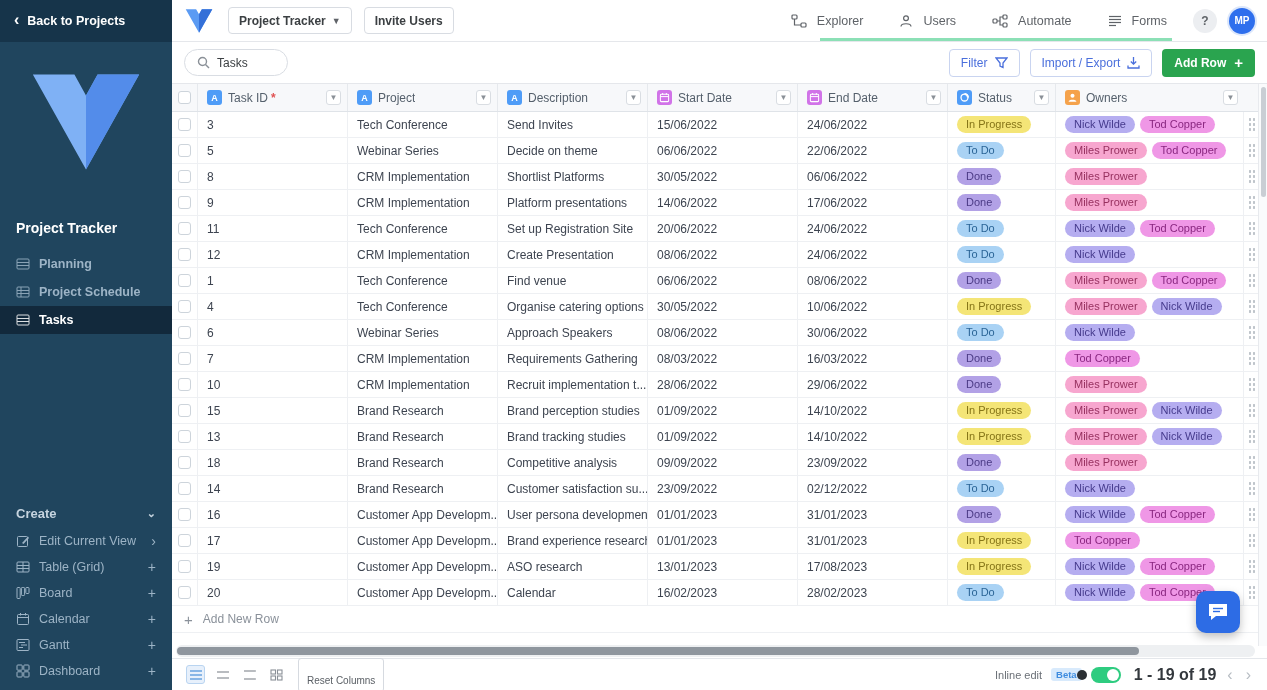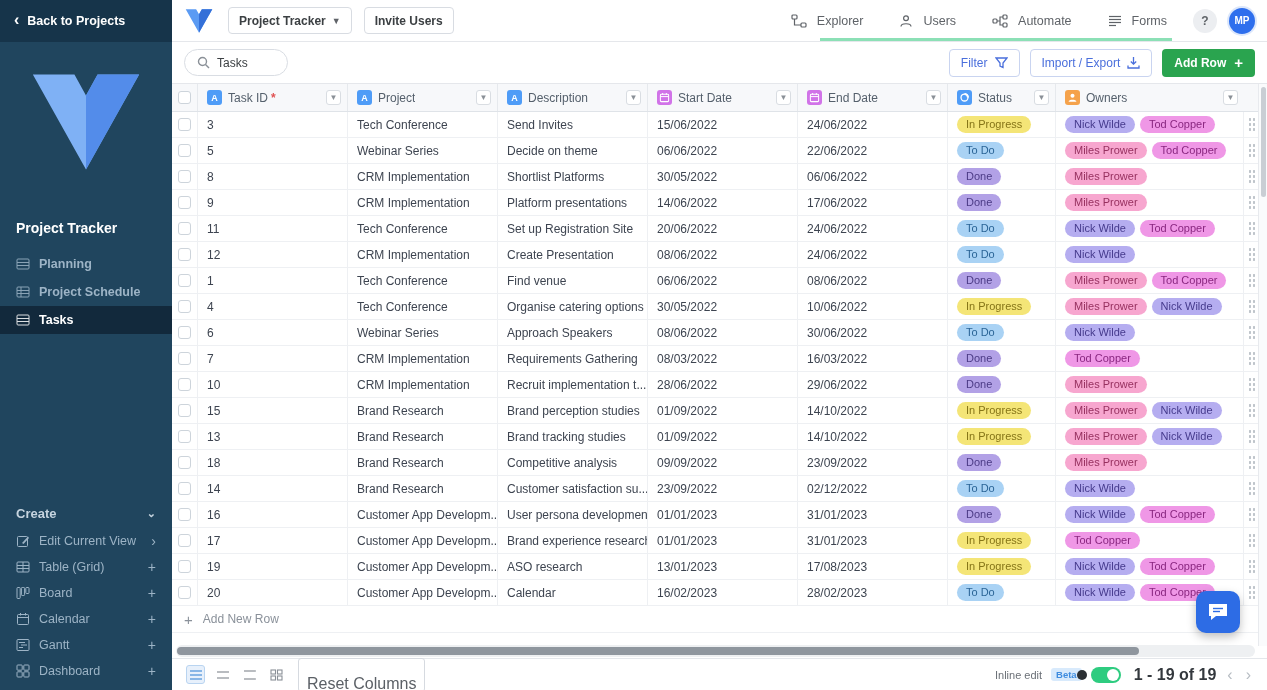--- a/index.html
+++ b/index.html
@@ -77,7 +77,7 @@
   .rh-icon.active { background:#e7f0fb; border:1px solid #b9d4f0; }
   .rh-icon svg { stroke:#8a9097; }
   .rh-icon.active svg { stroke:#4a90d9; }
-  .btn-reset { height:21px; padding:16px 8px; border:1px solid #d6dae0; border-radius:3px; background:#fff; color:#5b6066; font-size:16px; cursor:pointer; margin-left:4px; font-family:inherit; }
+  .btn-reset { height:21px; padding:16px 8px; border:1px solid #d6dae0; border-radius:3px; background:#fff; color:#5b6066; font-size:10px; cursor:pointer; margin-left:4px; font-family:inherit; }
   .f-right { margin-left:auto; display:flex; align-items:center; gap:9px; }
   .inline-edit-label { font-size:11px; color:#6b7077; }
   .beta { background:#d8eafc; color:#3f8cdf; border-radius:3px; padding:1px 5px; font-size:9.5px; font-weight:bold; }

